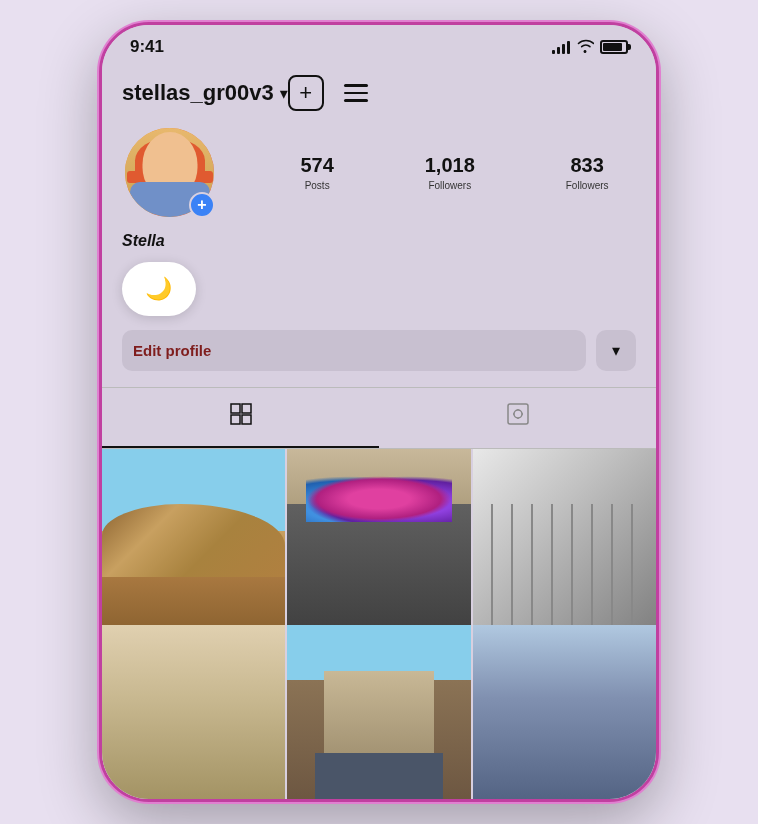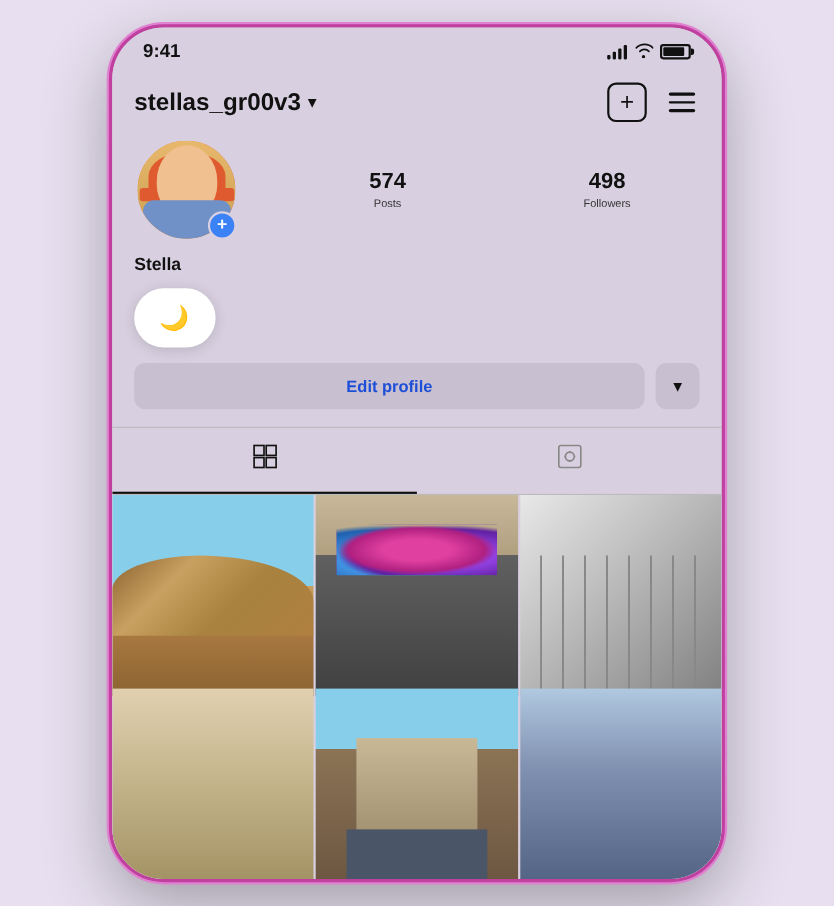--- a/index.html
+++ b/index.html
@@ -111,7 +111,6 @@
     
     .profile-header {
       display: flex;
-      justify-content: space-between;
       align-items: center;
       padding: 10px 20px 14px;
       flex-shrink: 0;

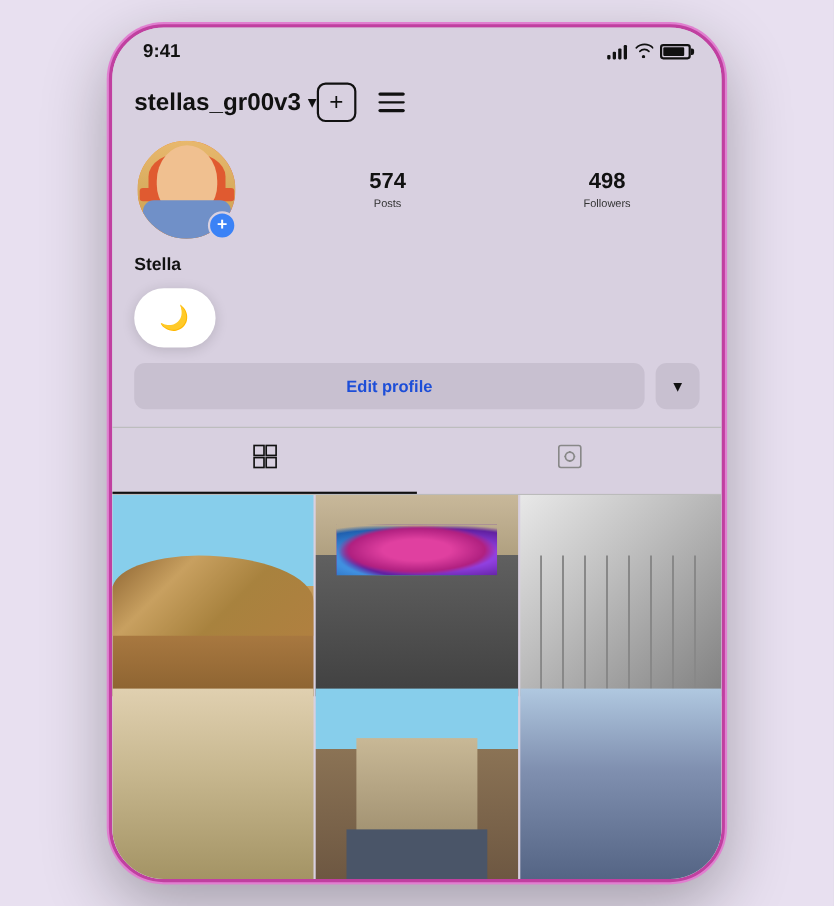--- a/index.html
+++ b/index.html
@@ -566,6 +566,10 @@
           <span class="stat-label">Posts</span>
         </div>
         <div class="stat-item">
+          <span class="stat-number">1,018</span>
+          <span class="stat-label">Followers</span>
+        </div>
+        <div class="stat-item">
           <span class="stat-number">498</span>
           <span class="stat-label">Followers</span>
         </div>

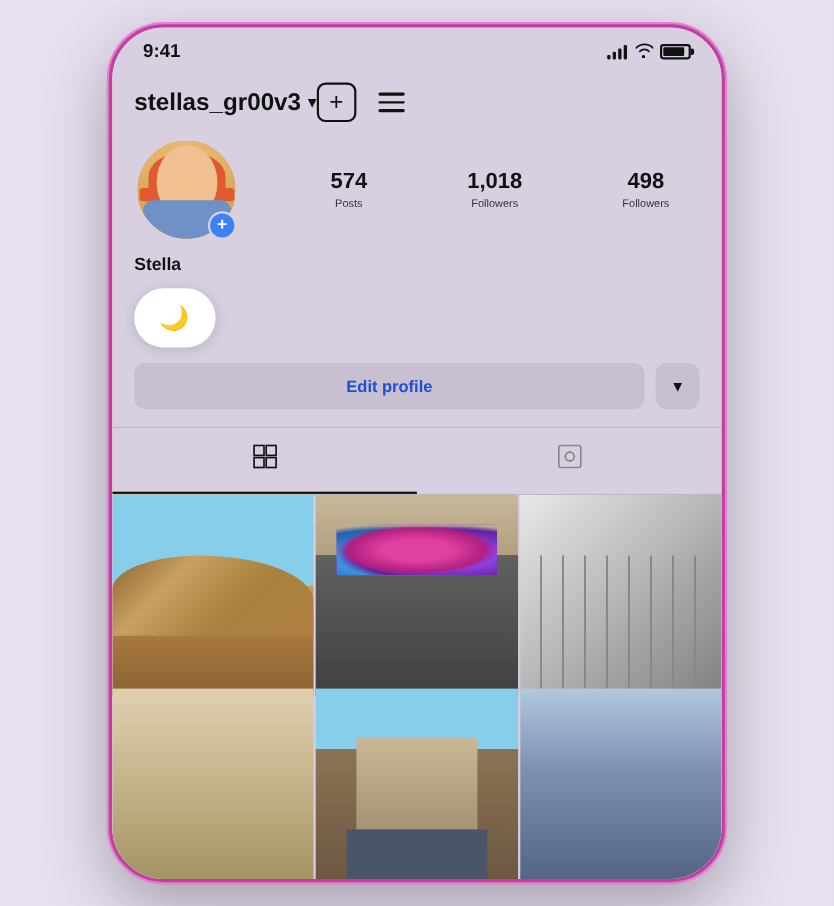--- a/index.html
+++ b/index.html
@@ -570,7 +570,7 @@
           <span class="stat-label">Followers</span>
         </div>
         <div class="stat-item">
-          <span class="stat-number">498</span>
+          <span class="stat-number">833</span>
           <span class="stat-label">Followers</span>
         </div>
       </div>

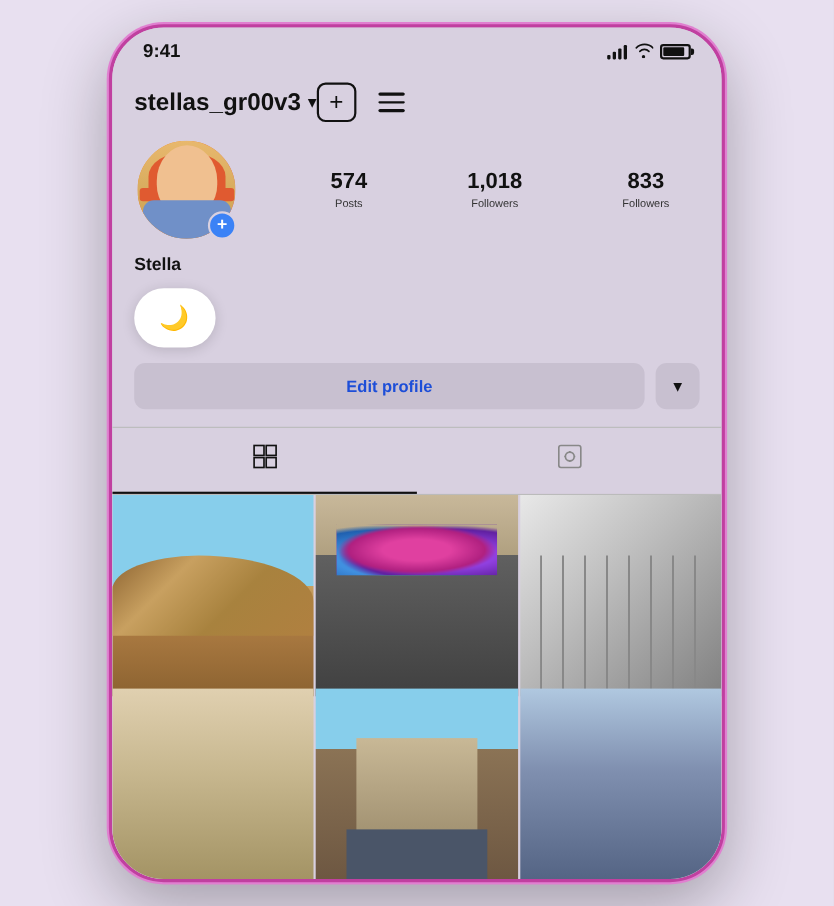--- a/index.html
+++ b/index.html
@@ -309,6 +309,7 @@
       font-weight: 700;
       color: #111;
       flex-shrink: 0;
+      font-style: italic;
     }
 
     

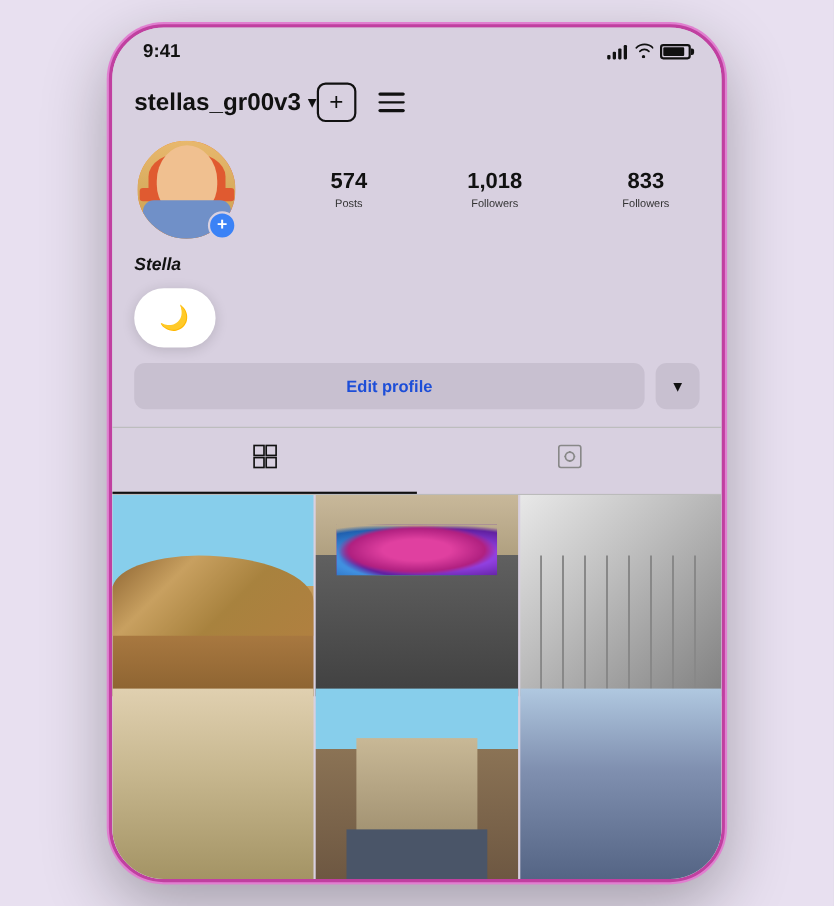--- a/index.html
+++ b/index.html
@@ -357,9 +357,9 @@
       padding: 11px;
       font-size: 15px;
       font-weight: 600;
-      color: #1d4ed8;
+      color: #7f1d1d;
       cursor: pointer;
-      text-align: center;
+      text-align: left;
     }
 
     .dropdown-btn {

